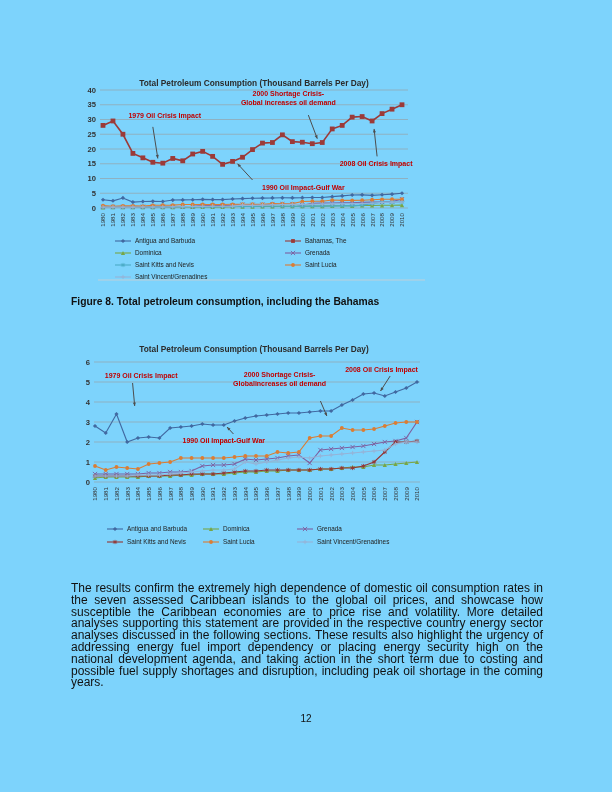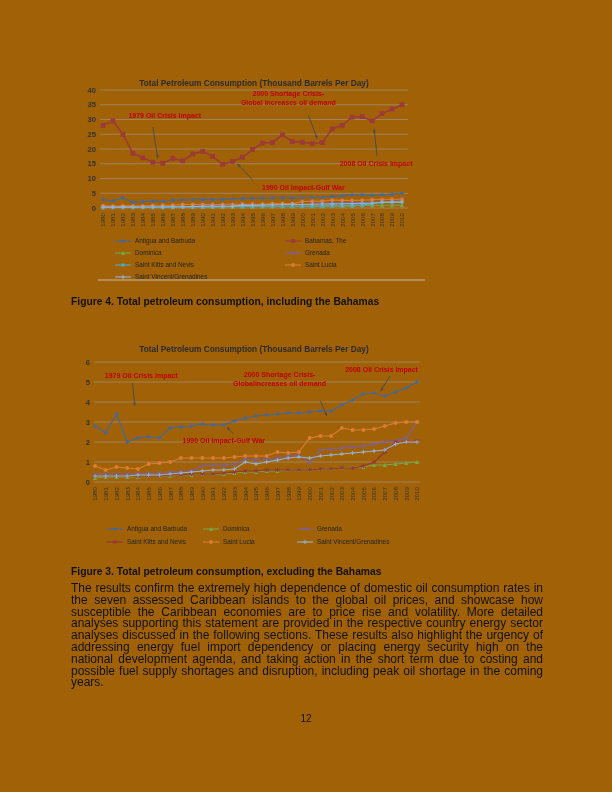--- a/index.html
+++ b/index.html
@@ -3,7 +3,7 @@
 <meta charset="utf-8">
 <style>
   html,body{margin:0;padding:0;background:#888;}
-  .page{position:relative;width:612px;height:792px;background:#a16207;margin:0 auto;
+  .page{position:relative;width:612px;height:792px;background:#7dd3fc;margin:0 auto;
         font-family:"Liberation Sans",sans-serif;overflow:hidden;}
   svg.chart{position:absolute;}
   .caption{position:absolute;left:71px;width:472px;font-size:10.3px;font-weight:bold;color:#111;}

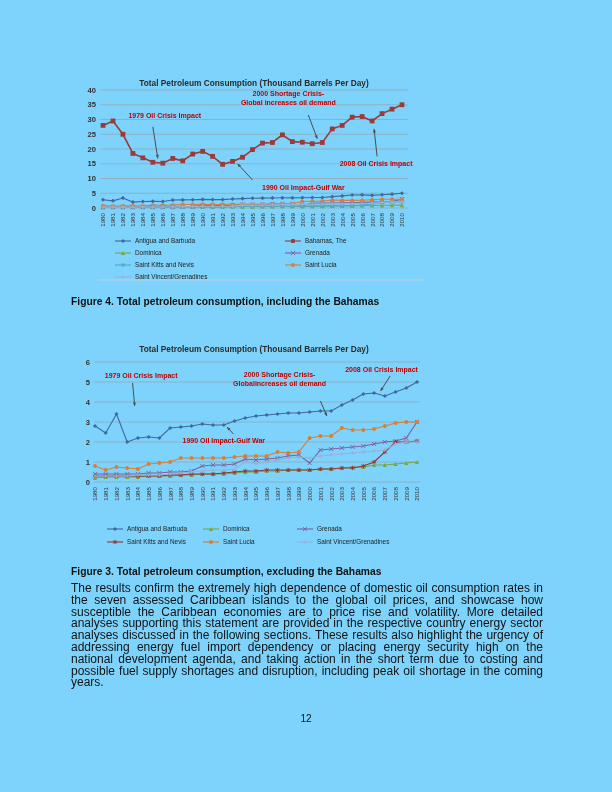--- a/index.html
+++ b/index.html
@@ -347,7 +347,7 @@
         <line x1="20" y1="204" x2="347" y2="204" stroke="#d0d0d0" stroke-width="0.8"></line>
       </g>
     </svg>
-  <div class="caption" style="top:296px">Figure 4. Total petroleum consumption, including the Bahamas</div>
+  <div class="caption" style="top:296px">Figure 8. Total petroleum consumption, including the Bahamas</div>
   <svg id="chart2" class="chart" style="left:78px;top:342px" width="440" height="215">
       <g>
         <text x="176" y="10" class="ct" text-anchor="middle">Total Petroleum Consumption  (Thousand Barrels Per Day)</text>

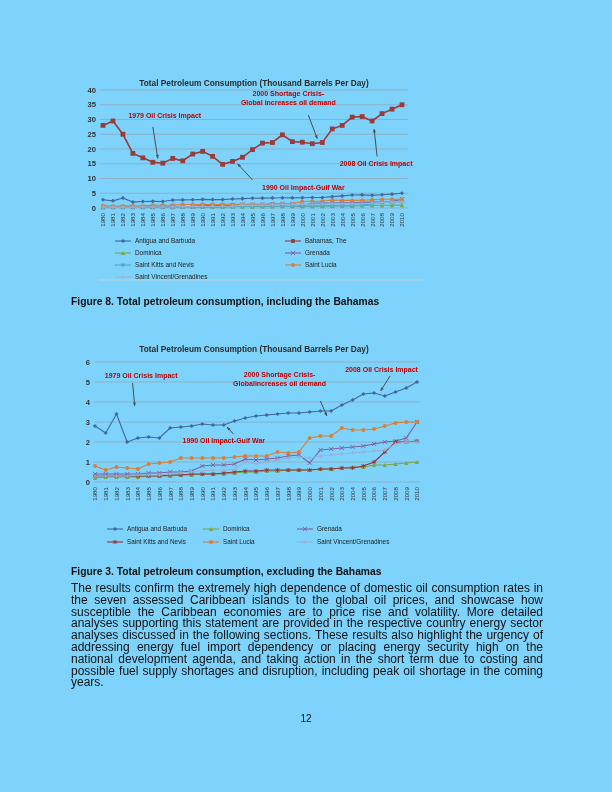--- a/index.html
+++ b/index.html
@@ -631,7 +631,6 @@
         <text x="239" y="202.3" class="lg">Saint Vincent/Grenadines</text>
       </g>
     </svg>
-  <div class="caption" style="top:566px">Figure 3. Total petroleum consumption, excluding the Bahamas</div>
   <p class="bodytext" style="top:583px">The results confirm the extremely high dependence of domestic oil consumption rates in the seven assessed Caribbean islands to the global oil prices, and showcase how susceptible the Caribbean economies are to price rise and volatility. More detailed analyses supporting this statement are provided in the respective country energy sector analyses discussed in the following sections. These results also highlight the urgency of addressing energy fuel import dependency or placing energy security high on the national development agenda, and taking action in the short term due to costing and possible fuel supply shortages and disruption, including peak oil shortage in the coming years.</p>
   <div class="pageno">12</div>
 </div>

